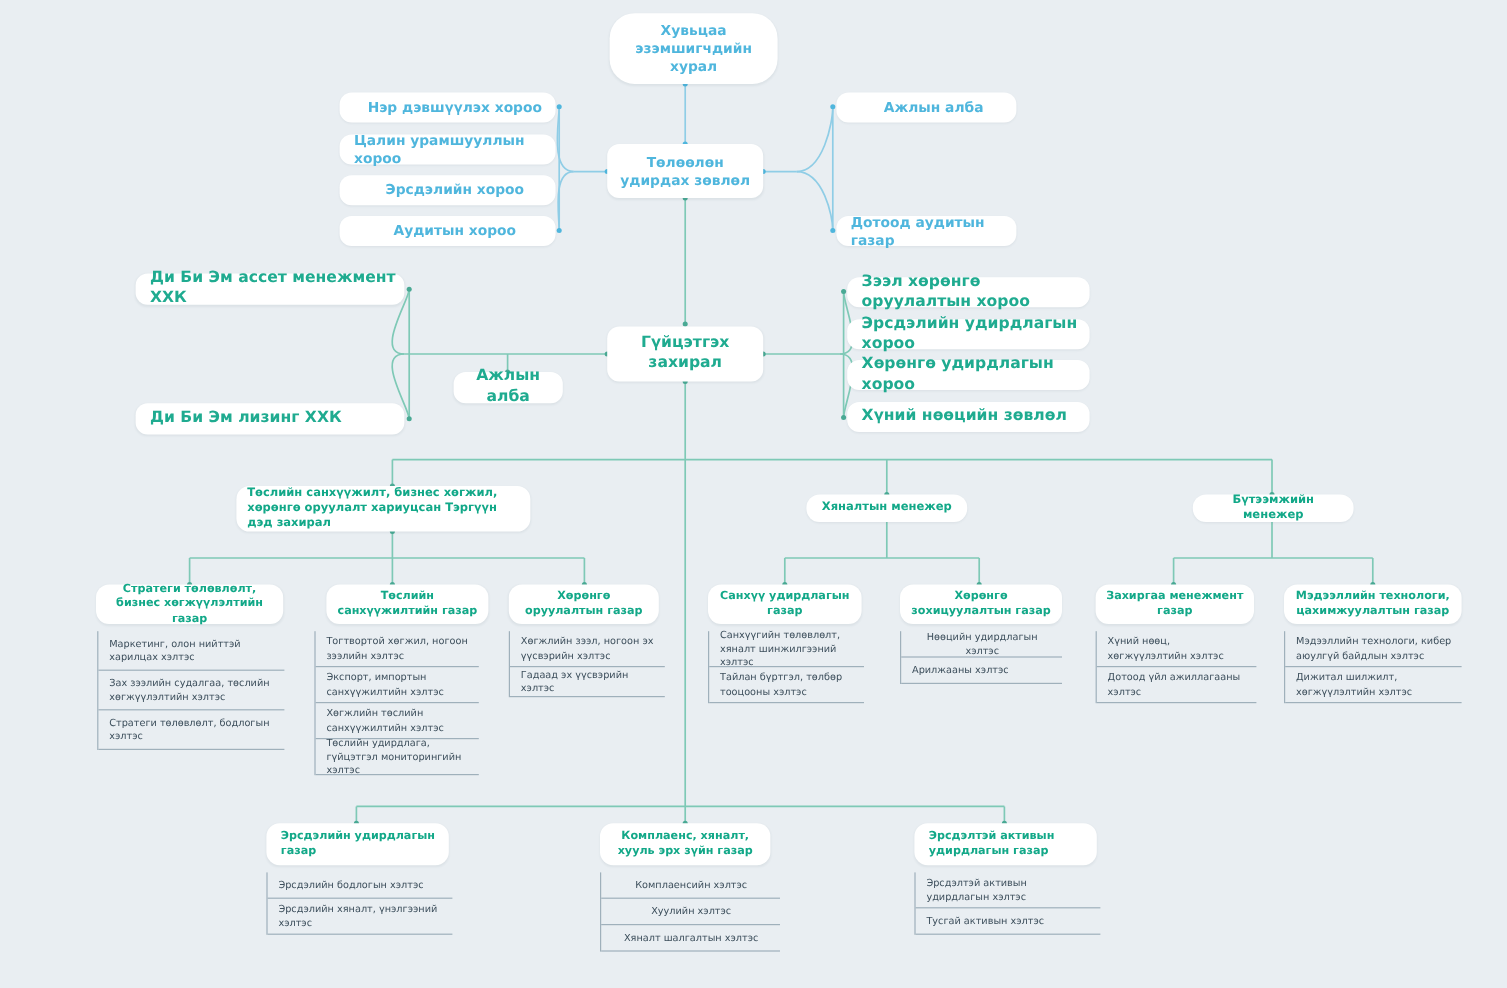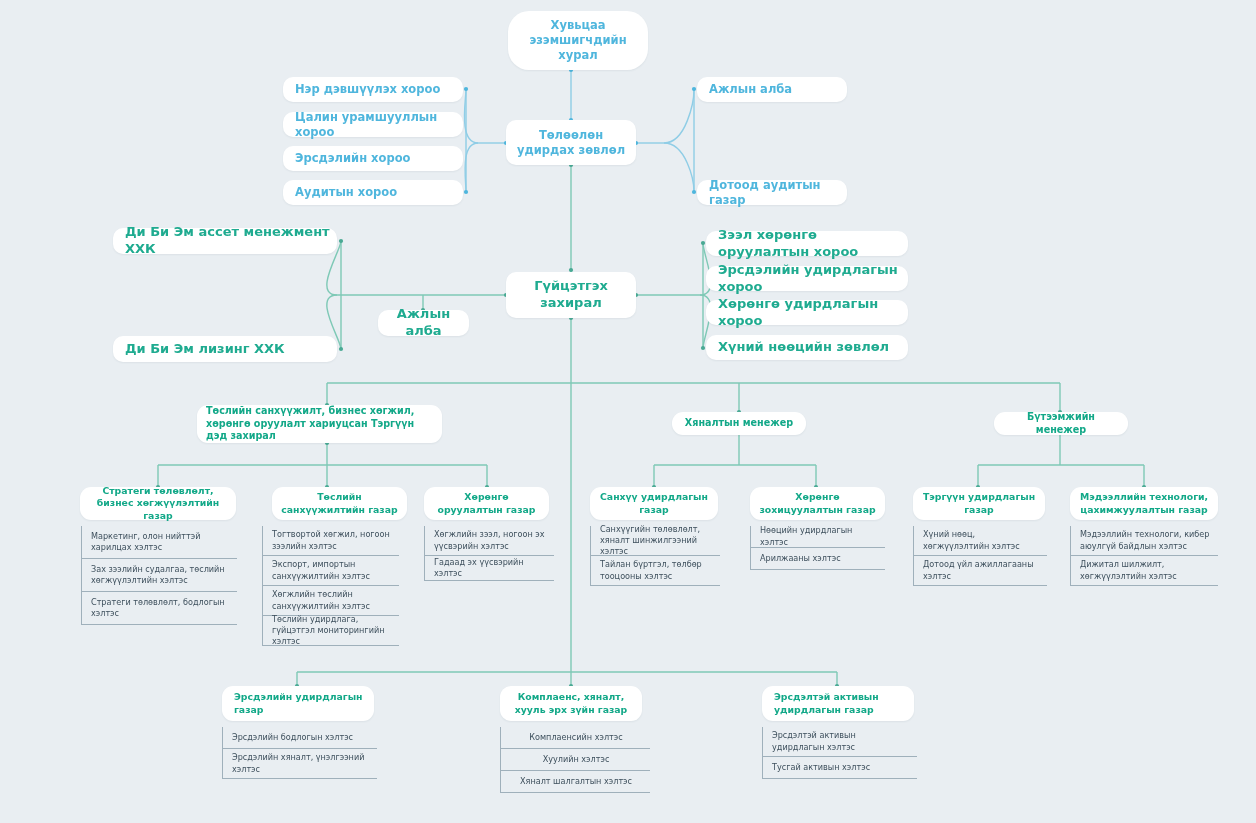--- a/index.html
+++ b/index.html
@@ -28,7 +28,7 @@
 
   
   .blue{color:#4fb6dd;font-weight:700;font-size:11.5px;}
-  .blue.pill{justify-content:flex-start;text-align:left;padding-left:12px;font-weight:600;}
+  .blue.pill{justify-content:center;text-align:left;padding-left:12px;font-weight:600;}
 
   
   .teal{color:#1fab90;font-weight:700;font-size:13px;}

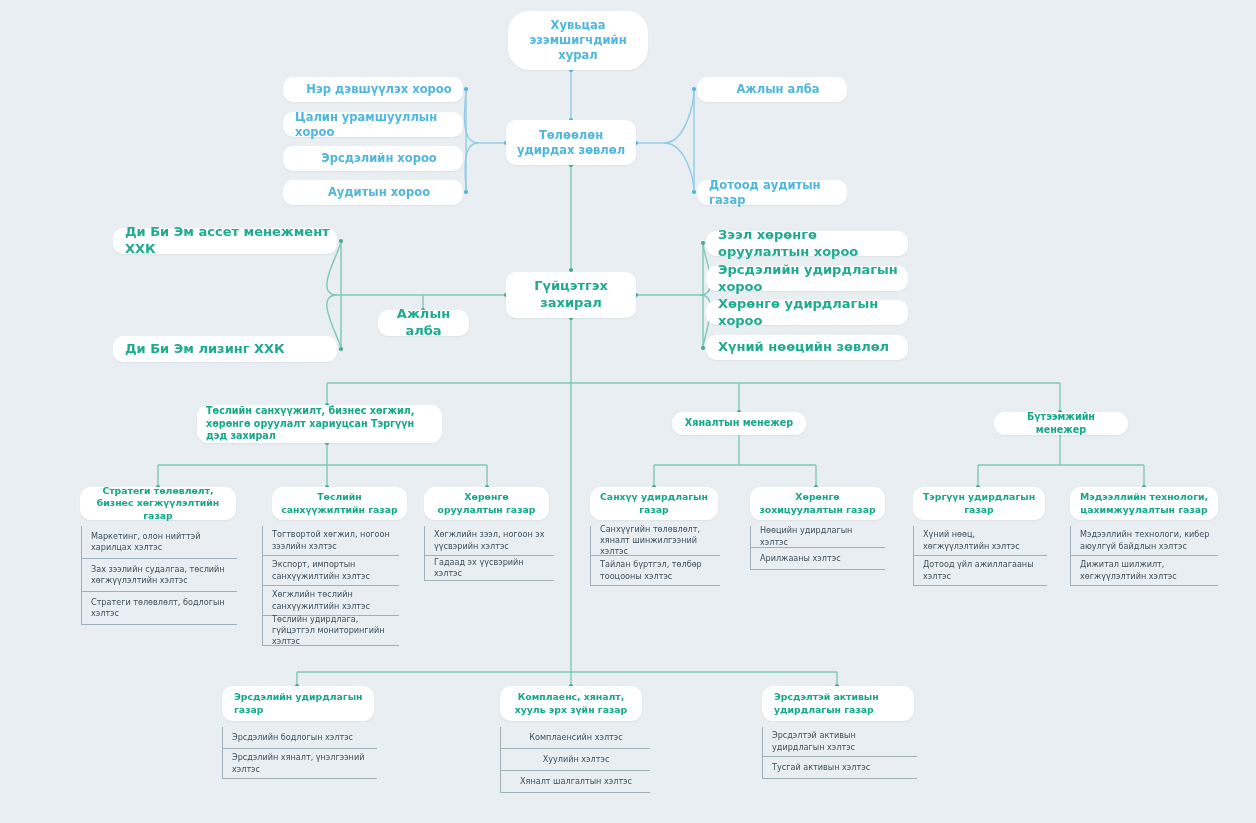--- a/index.html
+++ b/index.html
@@ -280,7 +280,7 @@
   </div>
 
   <div class="dept-head" style="left:913px;top:487px;width:132px;height:33px;">
-    <span>Тэргүүн удирдлагын газар</span>
+    <span>Захиргаа менежмент газар</span>
   </div>
   <div class="sublist" style="left:913px;top:526px;width:134px;">
     <div class="subitem" style="height:30px;">Хүний нөөц, хөгжүүлэлтийн хэлтэс</div>

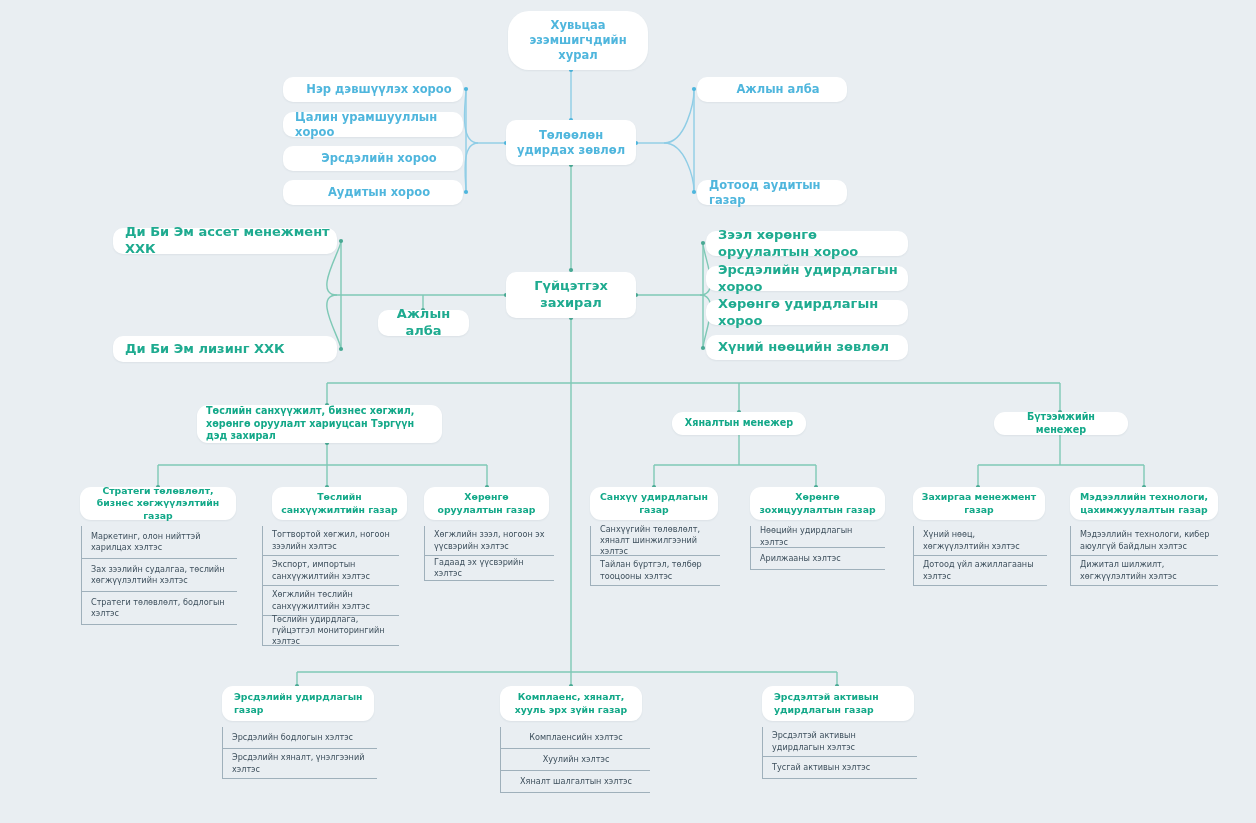--- a/index.html
+++ b/index.html
@@ -274,7 +274,7 @@
   <div class="dept-head" style="left:750px;top:487px;width:135px;height:33px;">
     <span>Хөрөнгө зохицуулалтын газар</span>
   </div>
-  <div class="sublist" style="left:750px;top:526px;width:135px;">
+  <div class="sublist" style="left:750px;top:526px;width:135px;text-align:center;">
     <div class="subitem" style="height:22px;">Нөөцийн удирдлагын хэлтэс</div>
     <div class="subitem" style="height:22px;">Арилжааны хэлтэс</div>
   </div>

